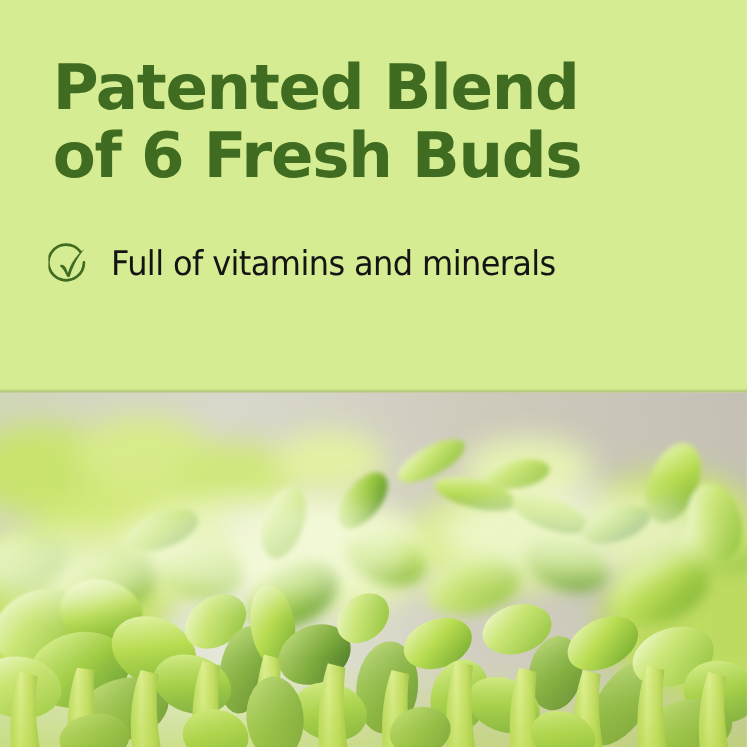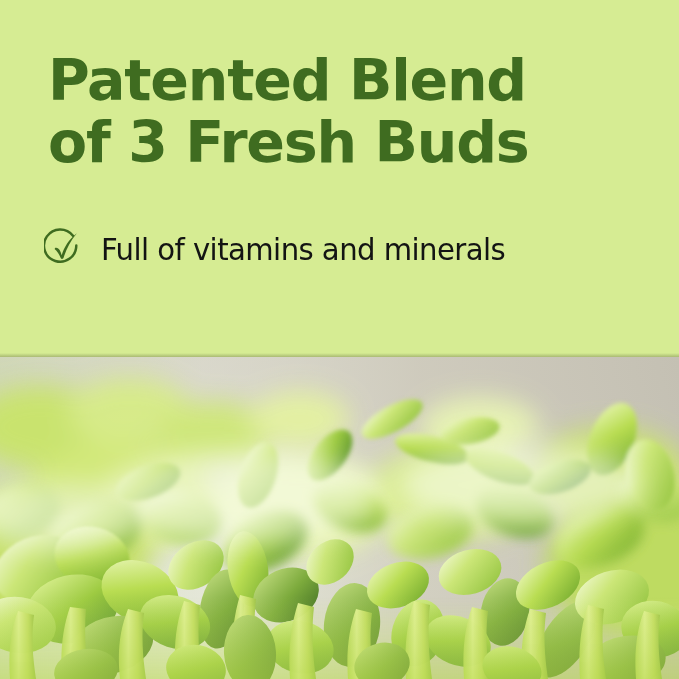--- a/index.html
+++ b/index.html
@@ -107,7 +107,7 @@
   <div class="panel">
 
     <div class="headline">Patented Blend
-of 3 Fresh Buds</div>
+of 6 Fresh Buds</div>
 
     <div class="bullets">
 

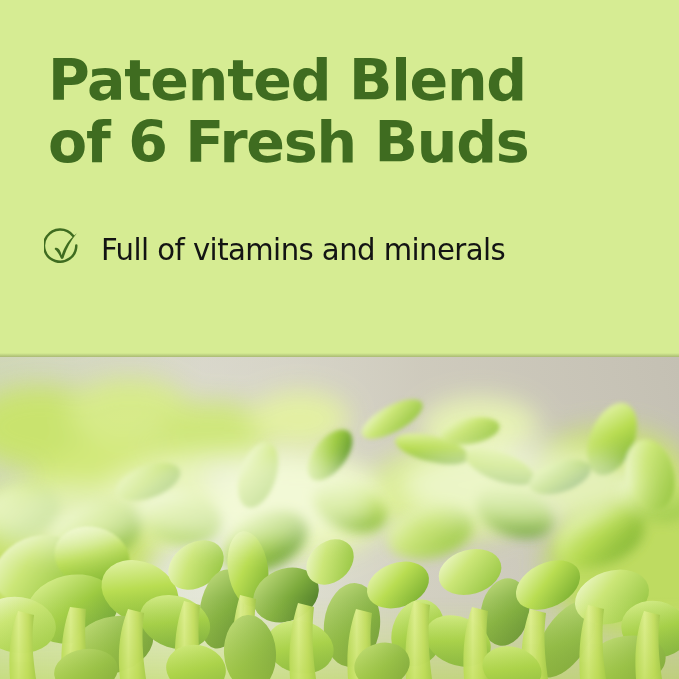--- a/index.html
+++ b/index.html
@@ -65,7 +65,7 @@
   }
   .bullet-row {
     display: flex;
-    align-items: flex-end;
+    align-items: center;
     height: 52px;
   }
   .check-icon {

